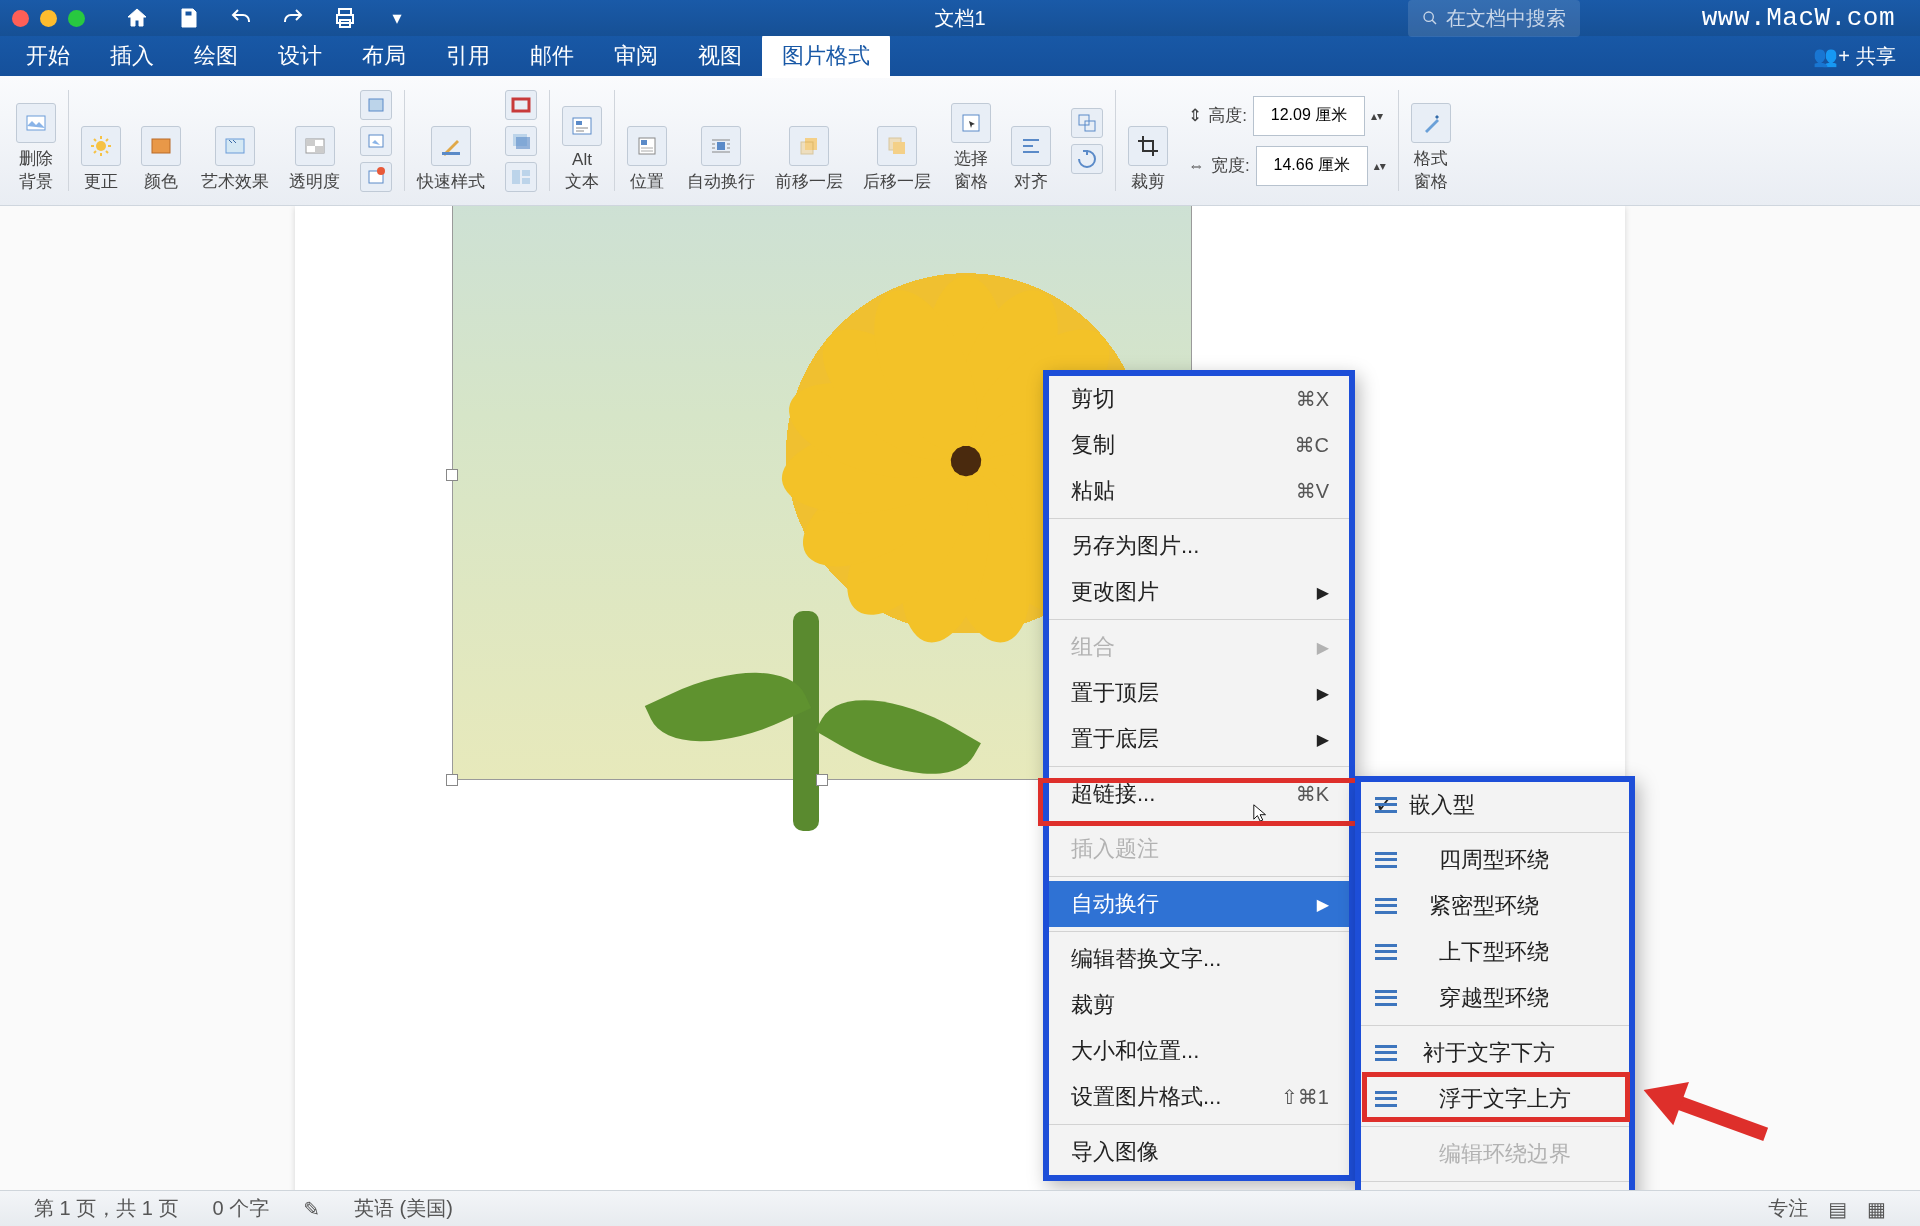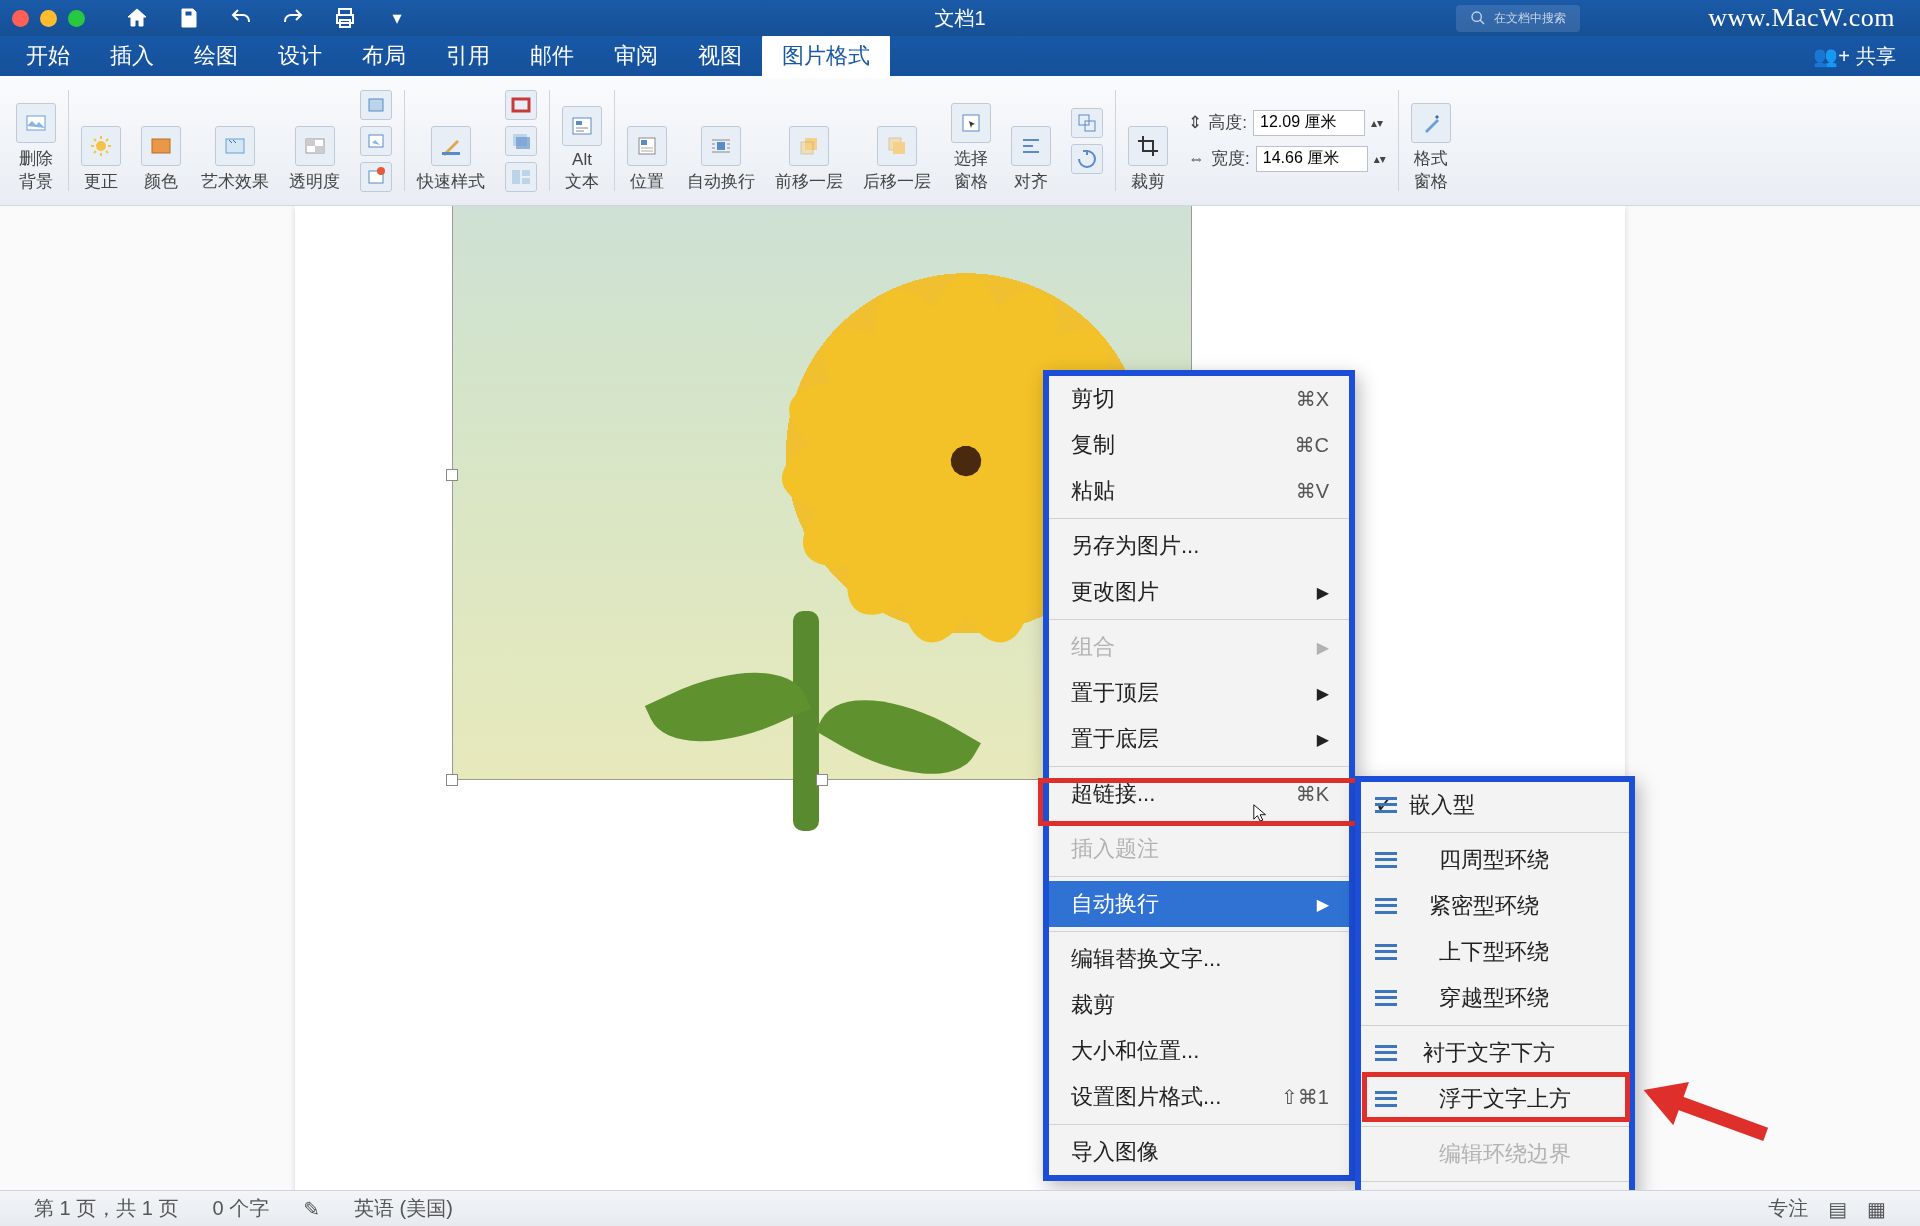--- a/index.html
+++ b/index.html
@@ -12,7 +12,7 @@
 .tb-icons{display:flex;gap:28px;margin-left:40px;align-items:center}
 .tb-ic{width:24px;height:24px;display:flex;align-items:center;justify-content:center;fill:#fff;stroke:#fff}
 .doc-title{position:absolute;left:50%;transform:translateX(-50%);font-size:20px}
-.search-wrap{position:absolute;right:340px;background:rgba(255,255,255,.12);border-radius:4px;padding:5px 14px;font-size:12px;display:flex;align-items:center;gap:8px;color:#c8d6e8}
+.search-wrap{position:absolute;right:340px;background:rgba(255,255,255,.12);border-radius:4px;padding:5px 14px;font-size:20px;display:flex;align-items:center;gap:8px;color:#c8d6e8}
 .watermark{position:absolute;right:25px;color:#fff;font-size:26px;font-family:Liberation Serif, serif;letter-spacing:.5px}
 
 .tabbar{height:40px;background:linear-gradient(#1858a6,#15509b);display:flex;align-items:center;padding:0 6px;color:#fff;font-size:22px}

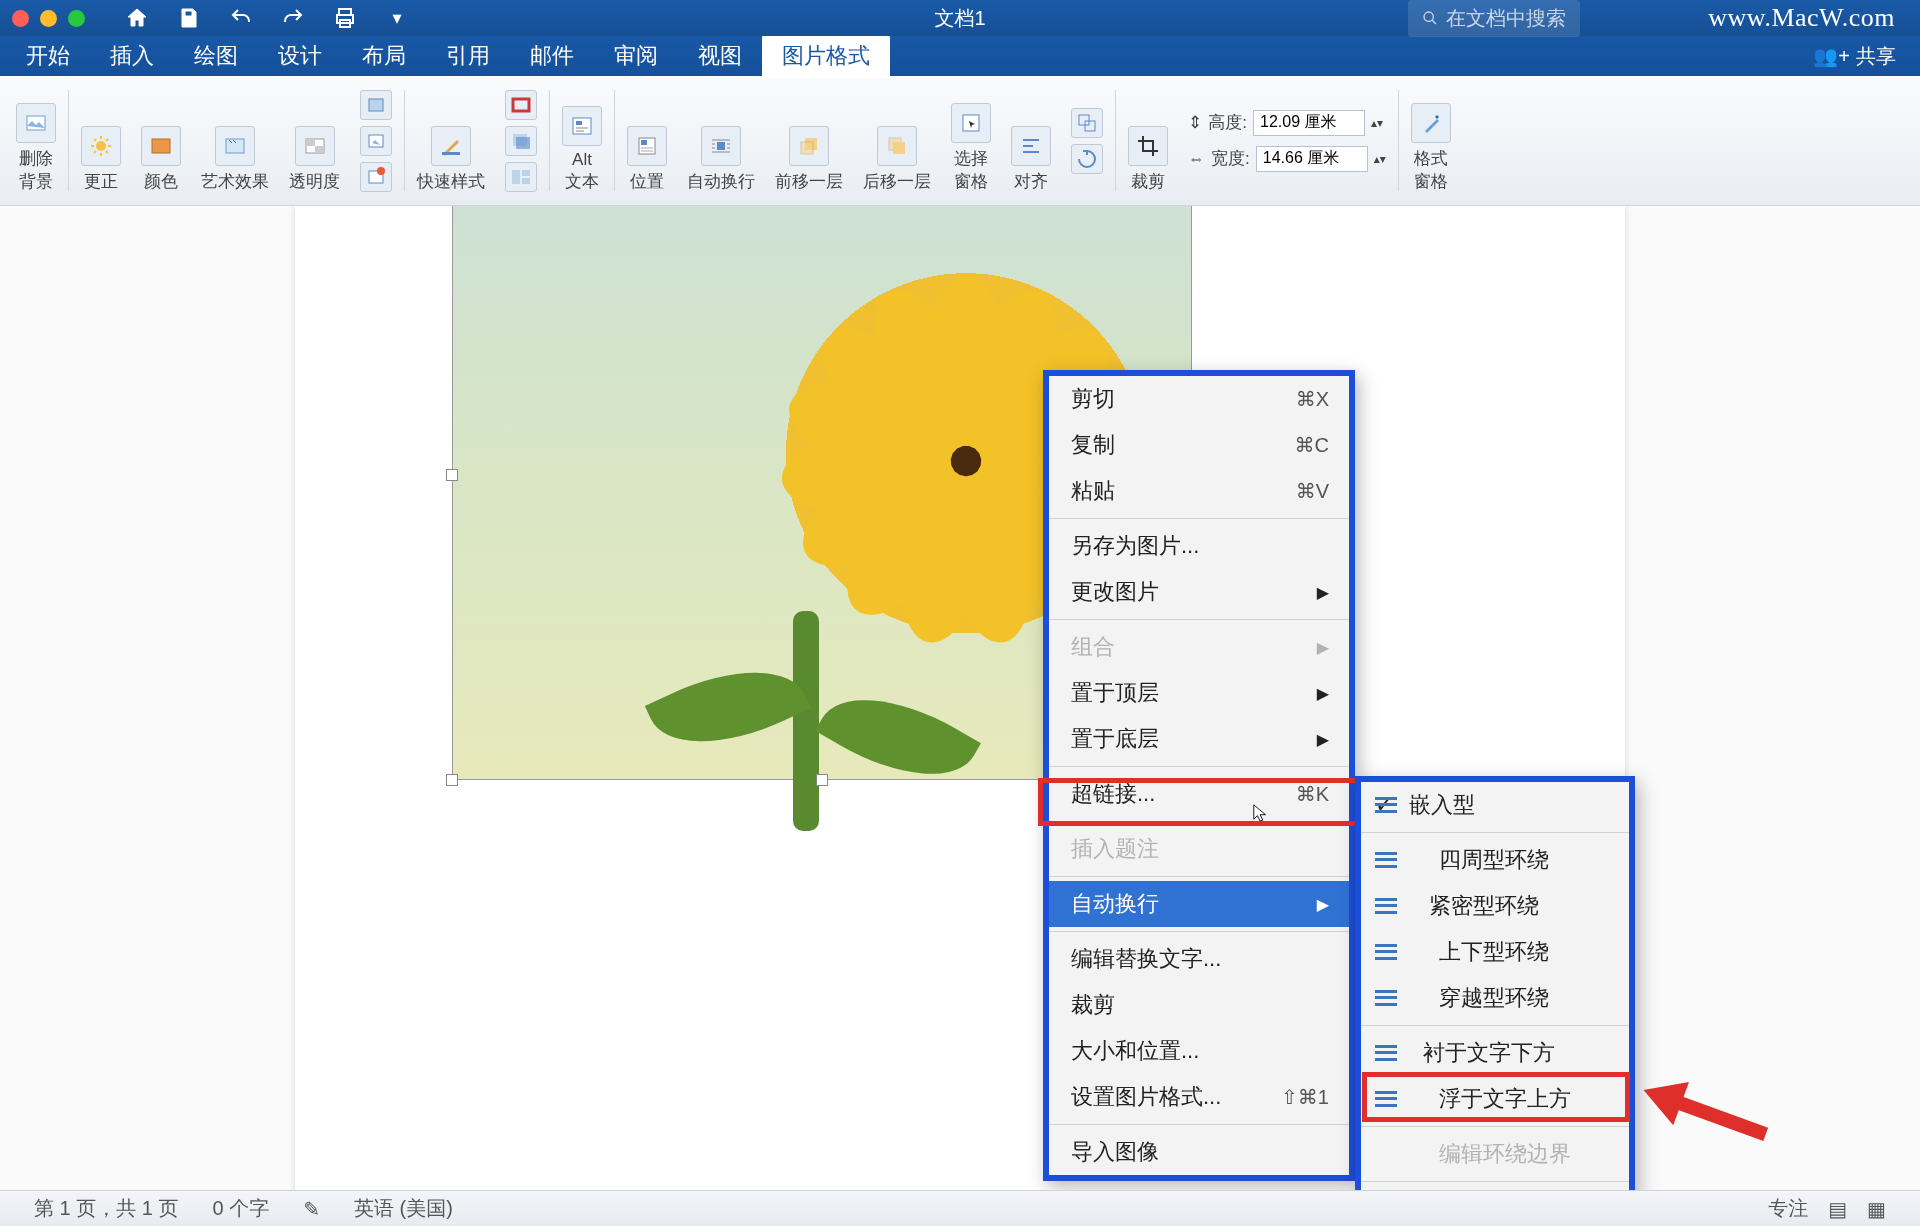--- a/index.html
+++ b/index.html
@@ -13,7 +13,7 @@
 .tb-ic{width:24px;height:24px;display:flex;align-items:center;justify-content:center;fill:#fff;stroke:#fff}
 .doc-title{position:absolute;left:50%;transform:translateX(-50%);font-size:20px}
 .search-wrap{position:absolute;right:340px;background:rgba(255,255,255,.12);border-radius:4px;padding:5px 14px;font-size:20px;display:flex;align-items:center;gap:8px;color:#c8d6e8}
-.watermark{position:absolute;right:25px;color:#fff;font-size:26px;font-family:Liberation Serif, serif;letter-spacing:.5px}
+.watermark{position:absolute;right:25px;color:#fff;font-size:26px;font-family:Liberation Mono, monospace;letter-spacing:.5px}
 
 .tabbar{height:40px;background:linear-gradient(#1858a6,#15509b);display:flex;align-items:center;padding:0 6px;color:#fff;font-size:22px}
 .tab{padding:7px 20px;cursor:pointer}

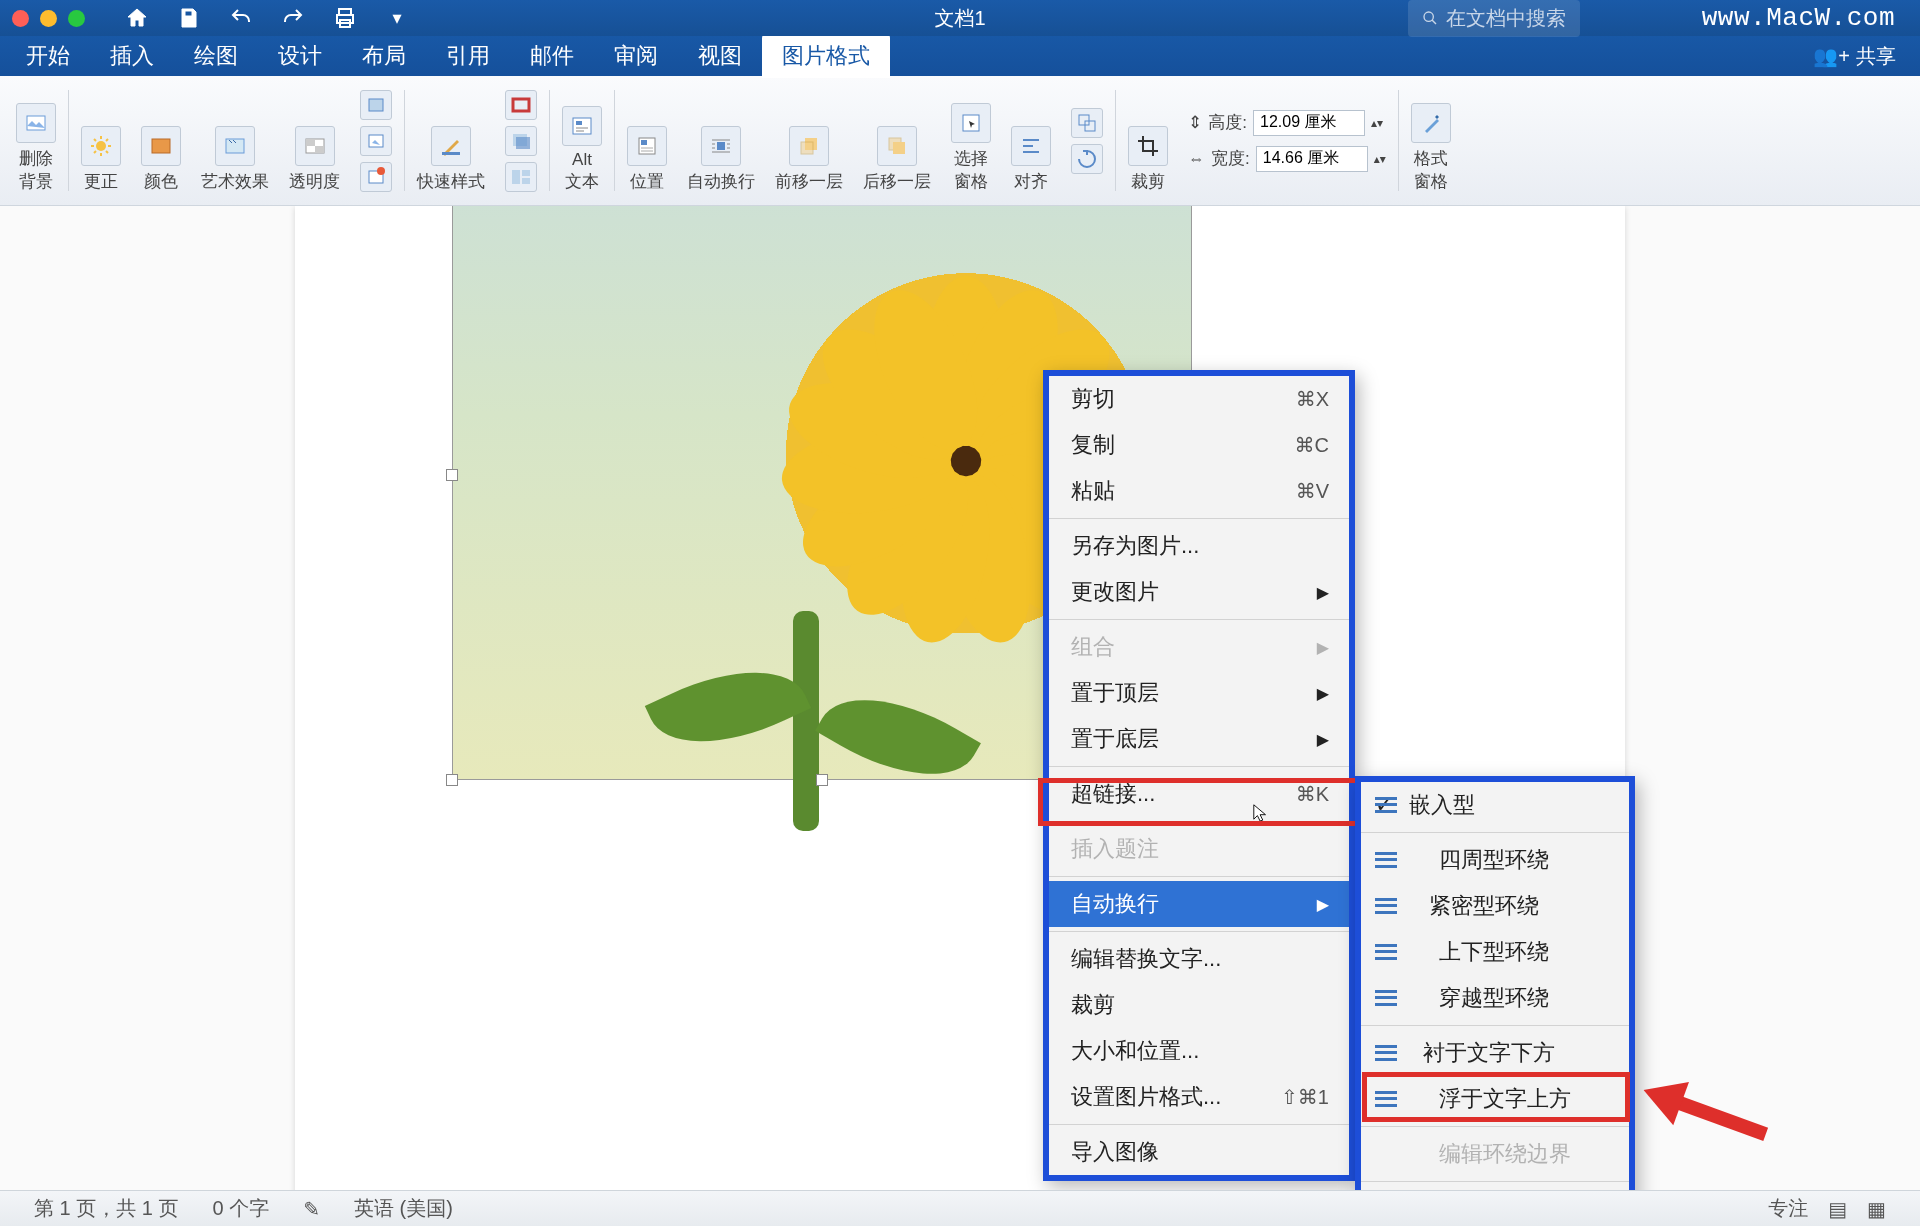--- a/index.html
+++ b/index.html
@@ -27,7 +27,7 @@
 .ric svg{width:24px;height:24px}
 .ric.sm{width:32px;height:30px}
 .size-row{display:flex;align-items:center;gap:6px;font-size:17px;margin:3px 0}
-.size-row input{width:112px;height:26px;border:1px solid #b7c2ce;background:#fff;font-size:16px;padding:0 6px;text-align:left}
+.size-row input{width:112px;height:40px;border:1px solid #b7c2ce;background:#fff;font-size:16px;padding:0 6px;text-align:center}
 
 .canvas{position:absolute;top:206px;left:0;right:0;bottom:36px;background:#fafafa;display:flex;justify-content:center;overflow:hidden}
 .page{width:1330px;height:1700px;background:#fff;margin-top:0;box-shadow:0 1px 6px rgba(0,0,0,.15);position:relative}

